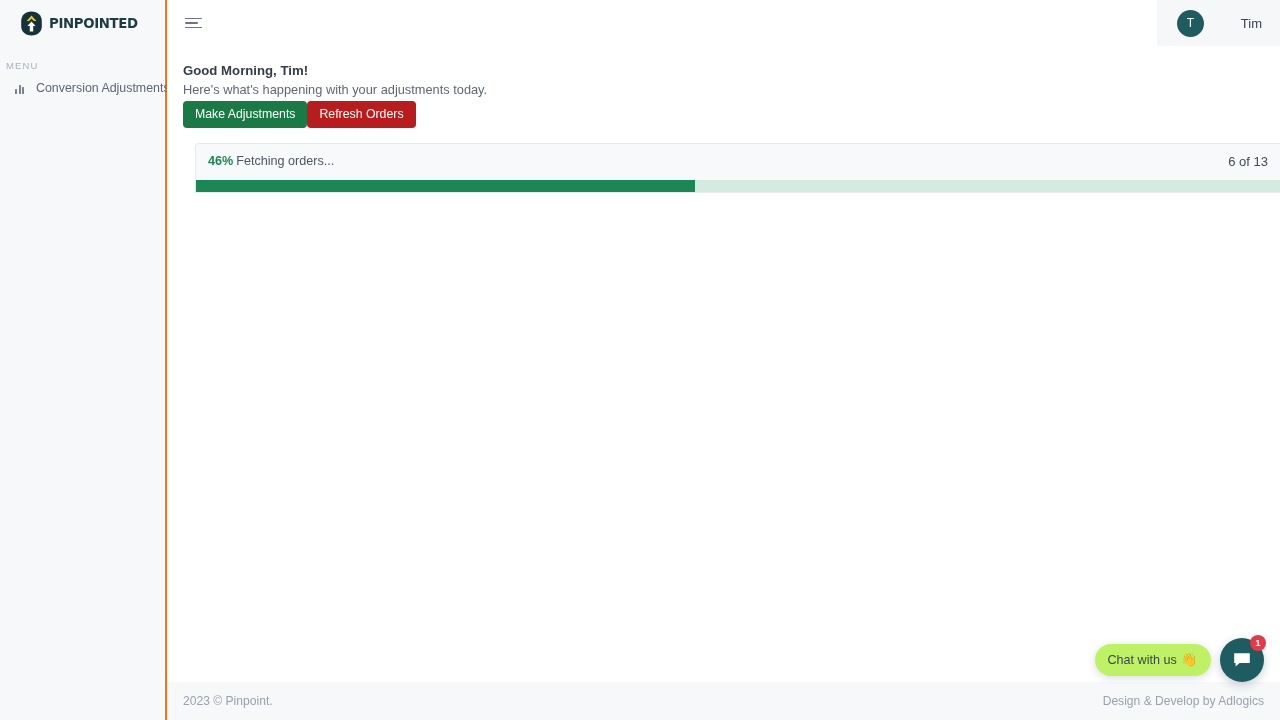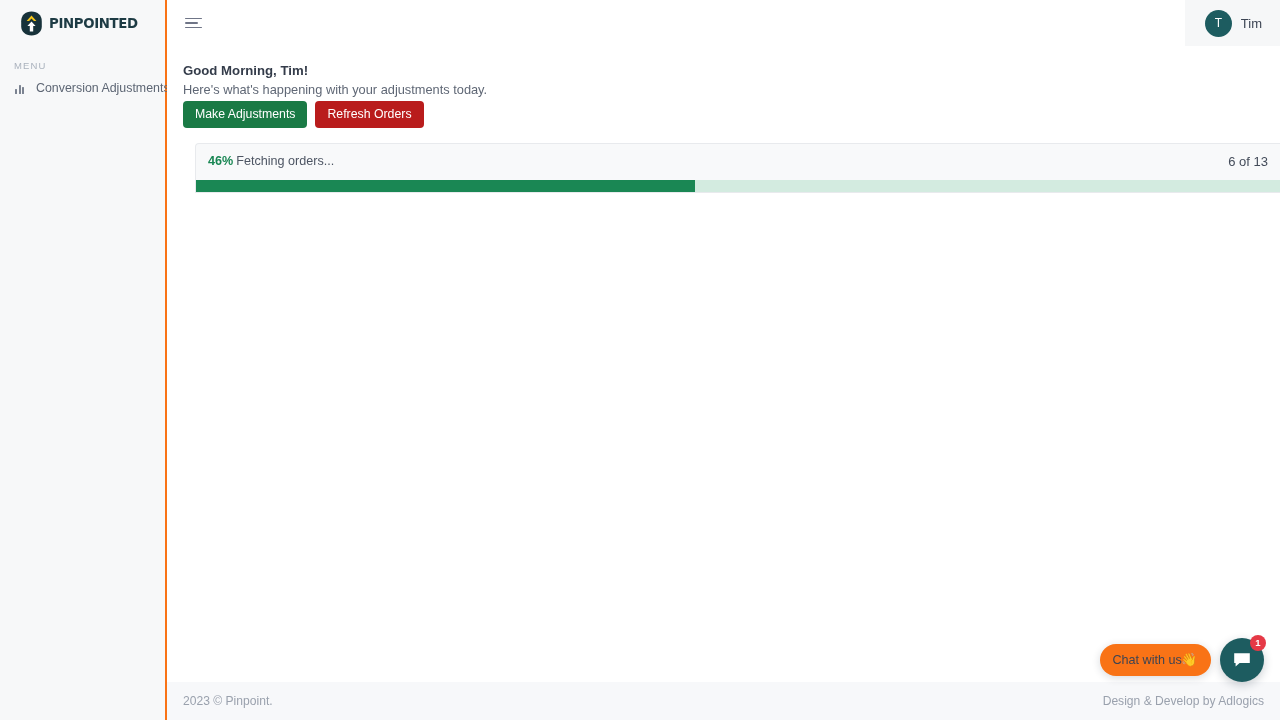--- a/index.html
+++ b/index.html
@@ -166,6 +166,7 @@
   .user-name {
     font-size: 13px;
     color: #3c4453;
+    margin-left: 28px;
   }
 
   

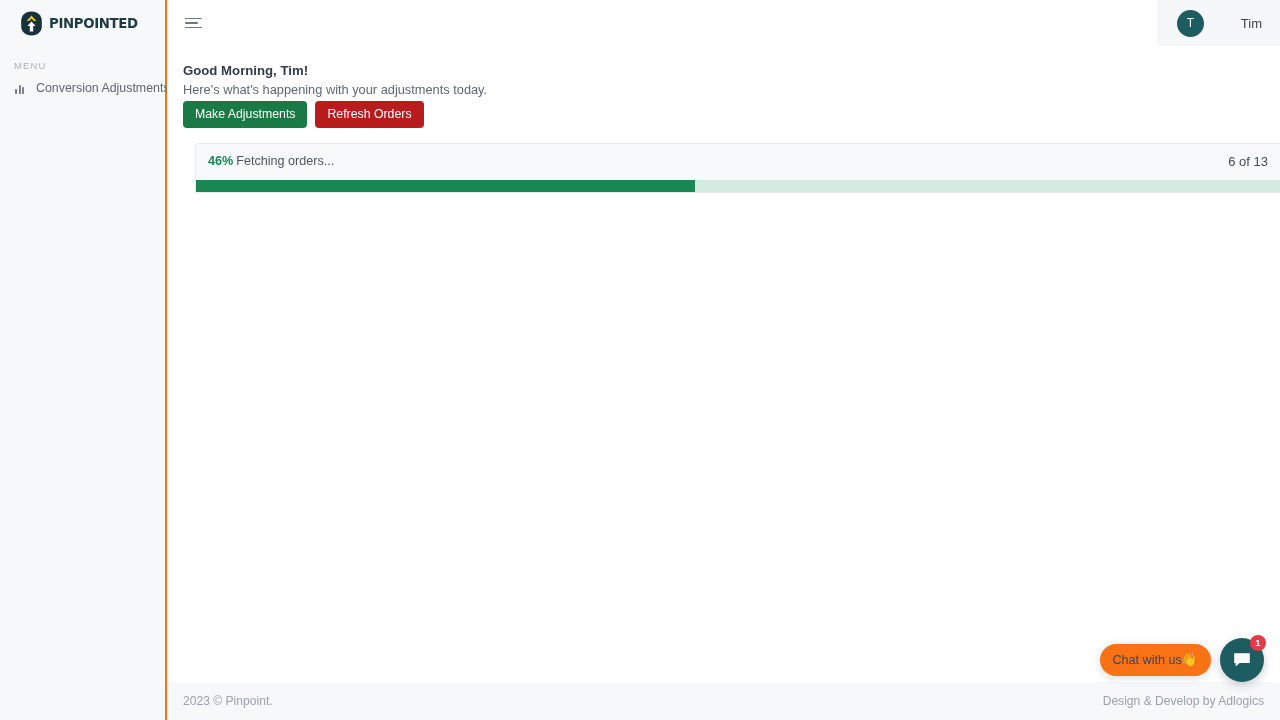--- a/index.html
+++ b/index.html
@@ -63,7 +63,7 @@
   }
 
   .menu-label {
-    margin: 14px 0 4px 14px;
+    margin: 14px 0 4px 6px;
     font-size: 9.5px;
     letter-spacing: 1.1px;
     color: #aab2bd;

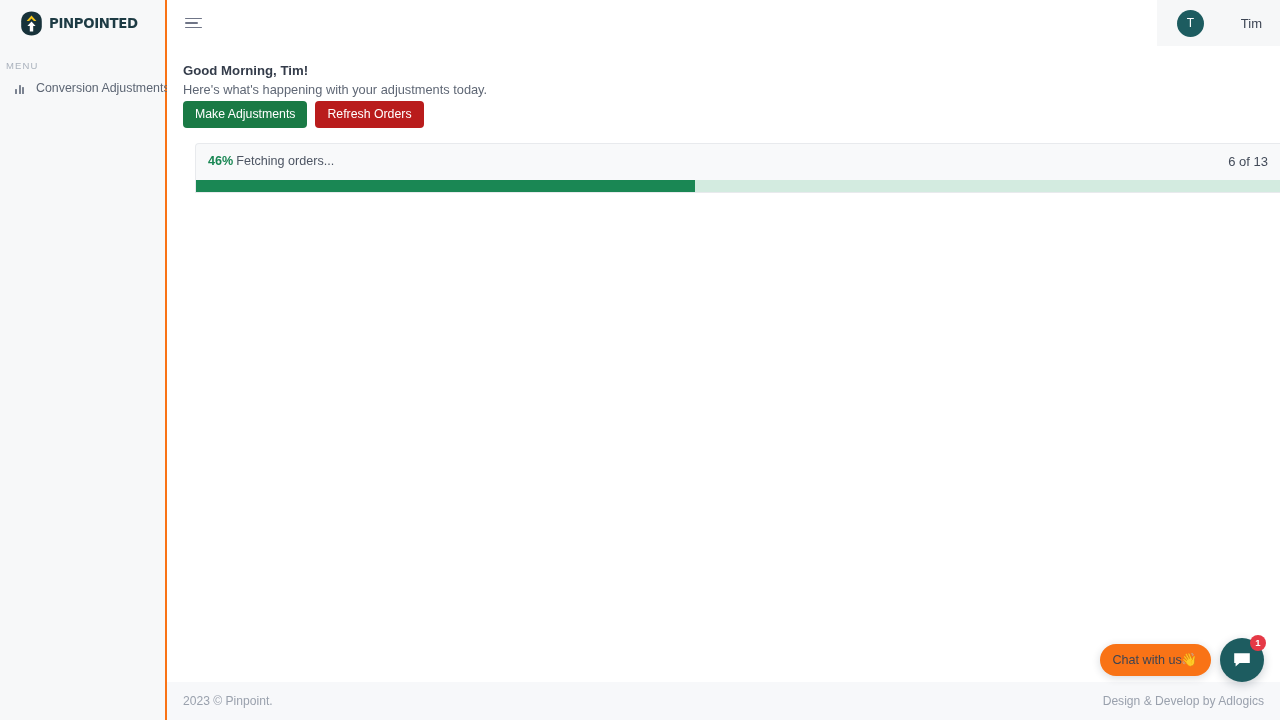--- a/index.html
+++ b/index.html
@@ -195,7 +195,7 @@
 
   .actions {
     display: flex;
-    gap: 8px;
+    gap: 0;
     padding-top: 1px;
   }
 

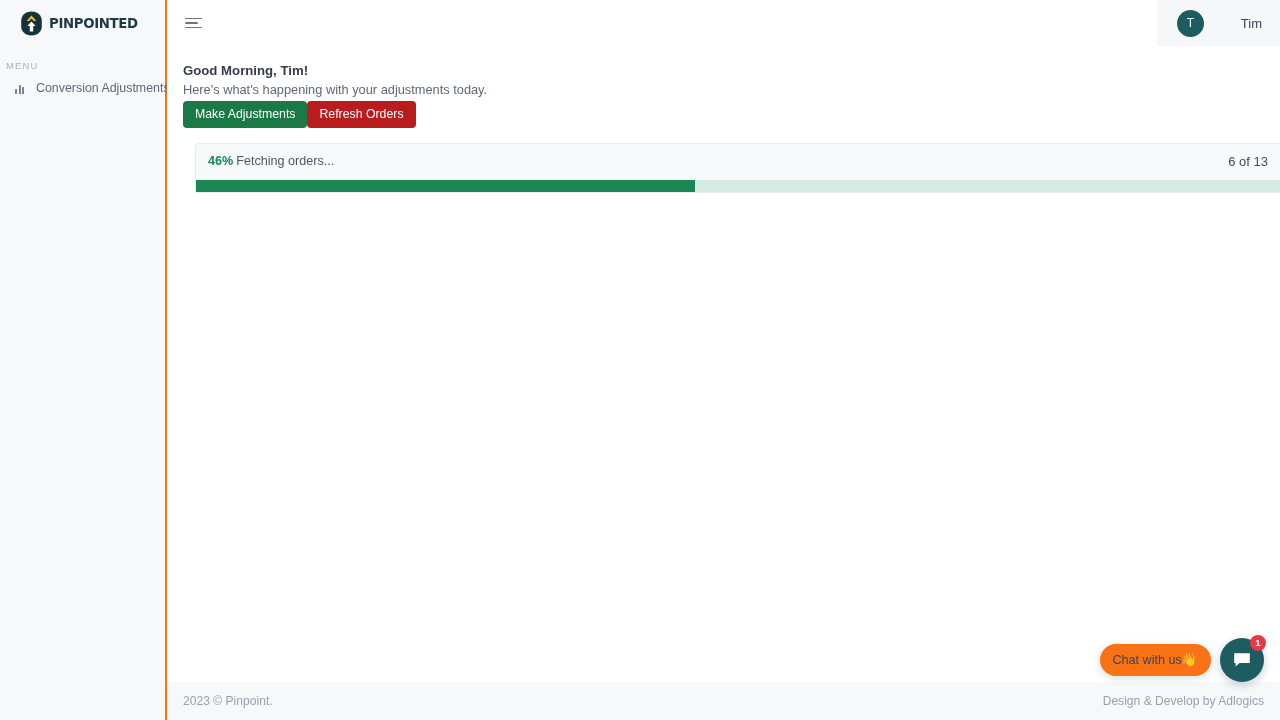--- a/index.html
+++ b/index.html
@@ -282,7 +282,7 @@
   }
 
   .chat-pill {
-    background: #f97316;
+    background: #bef264;
     border-radius: 18px;
     box-shadow: 0 2px 9px rgba(20,30,50,0.16);
     padding: 8px 13px 9px 13px;
@@ -290,6 +290,7 @@
     color: #3c4453;
     display: flex;
     align-items: center;
+    gap: 5px;
     white-space: nowrap;
     cursor: pointer;
   }

